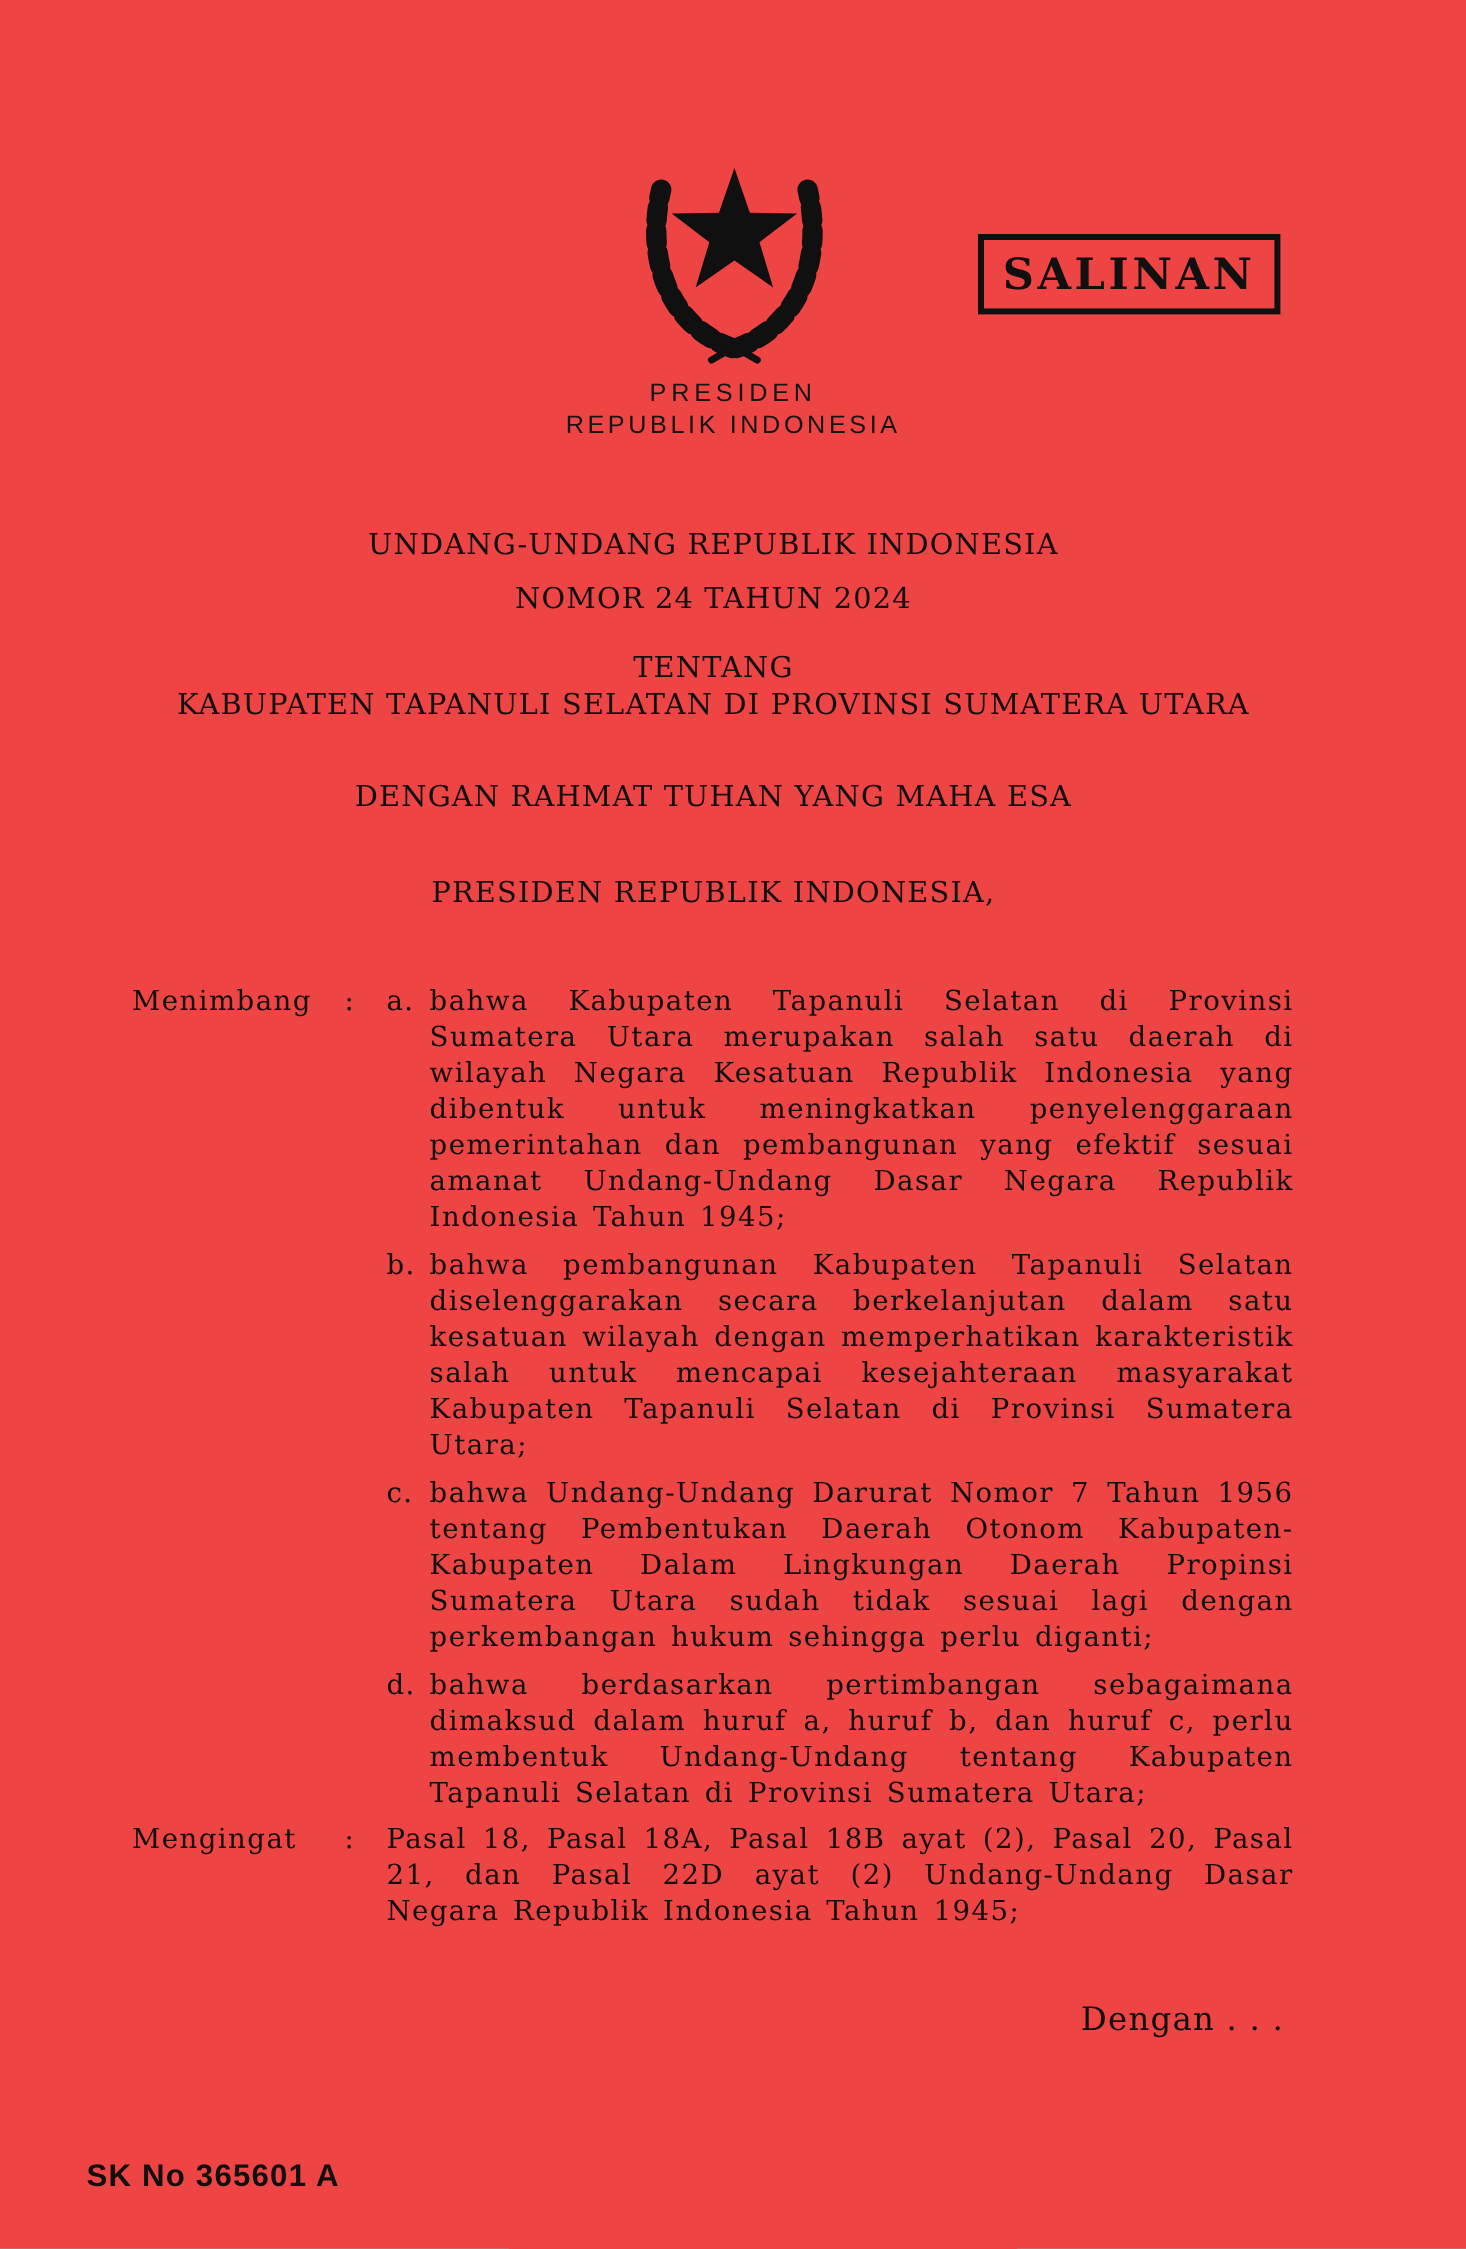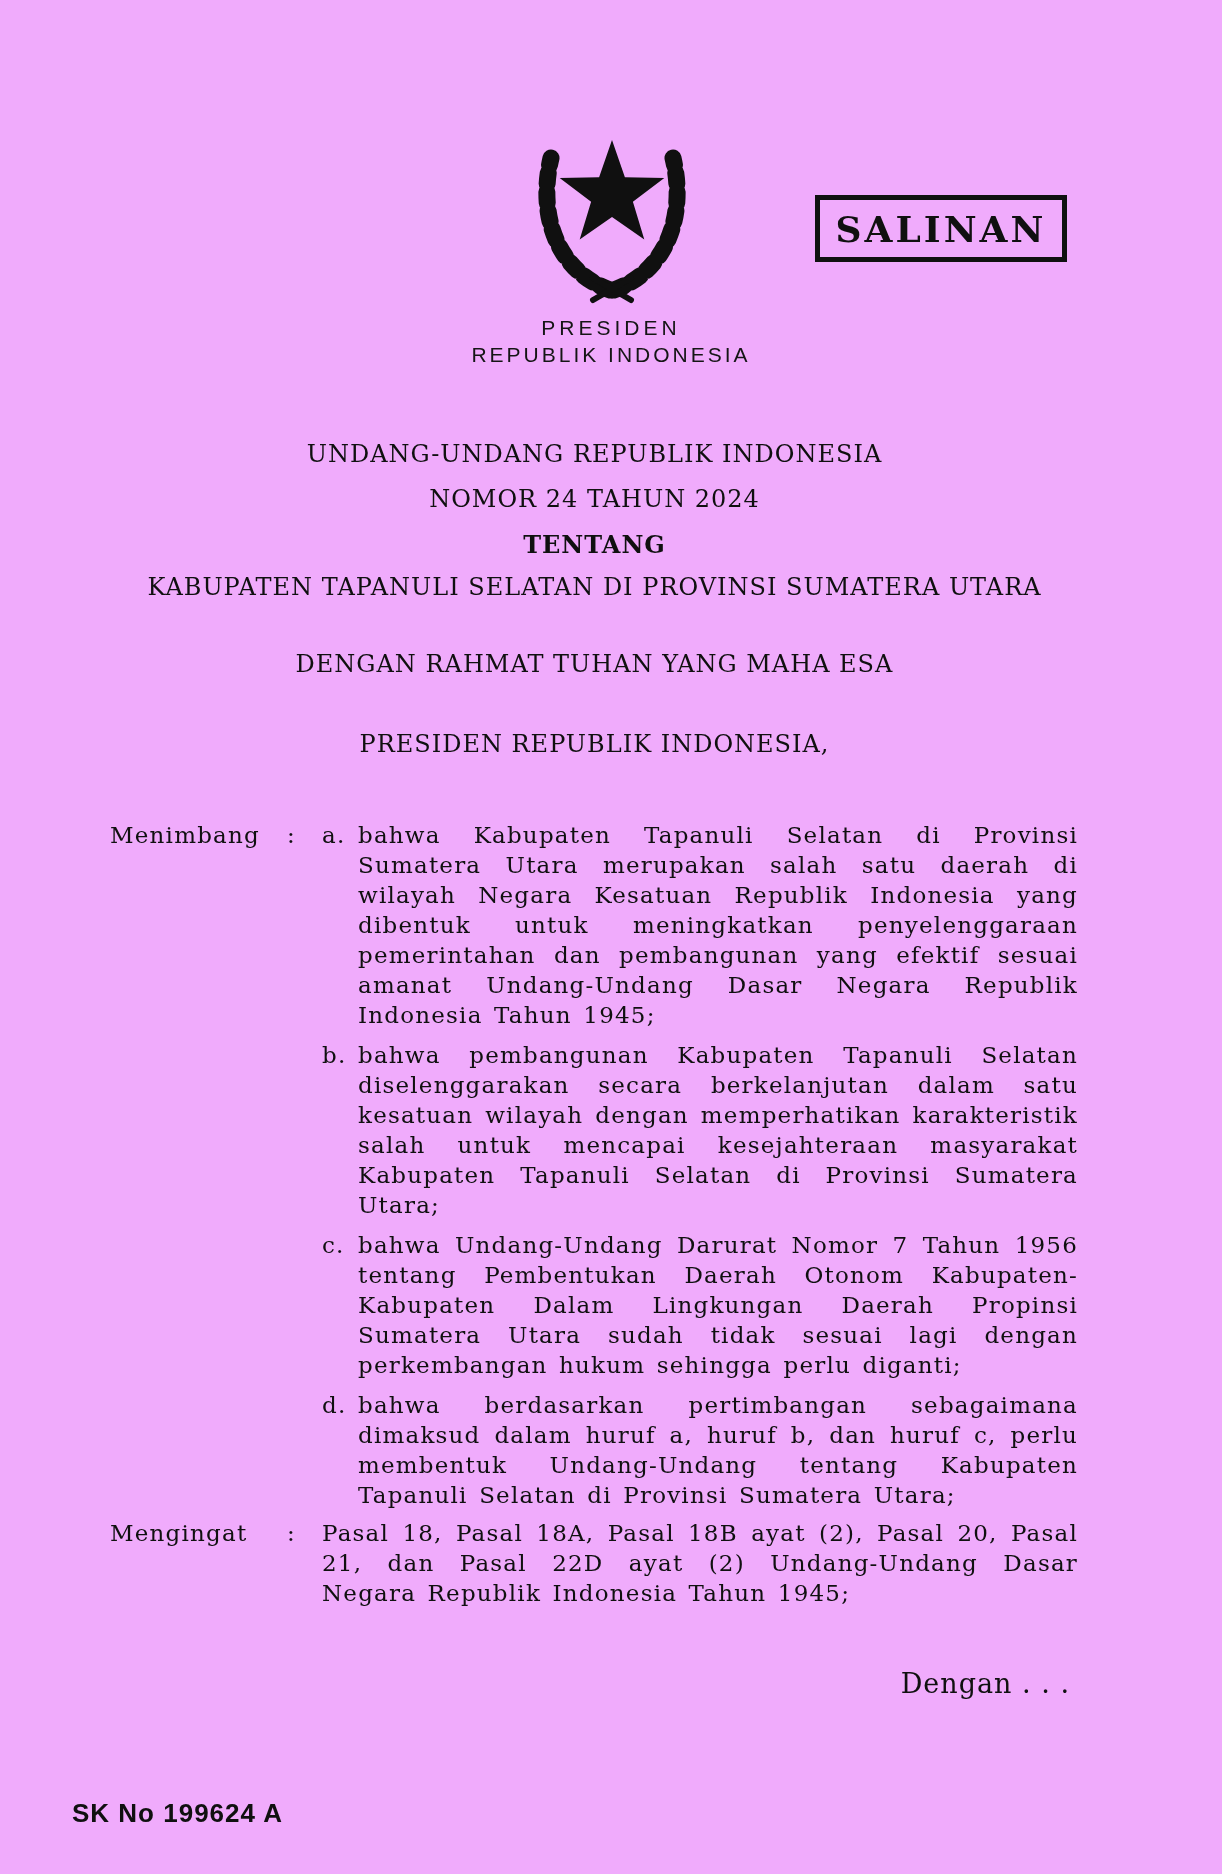--- a/index.html
+++ b/index.html
@@ -8,7 +8,7 @@
     width: 1222px;
     height: 1874px;
     margin: 0 auto;
-    background: #f0abfc;
+    background: #ef4444;
     color: #101010;
     font-family: "DejaVu Serif", serif;
     overflow: hidden;

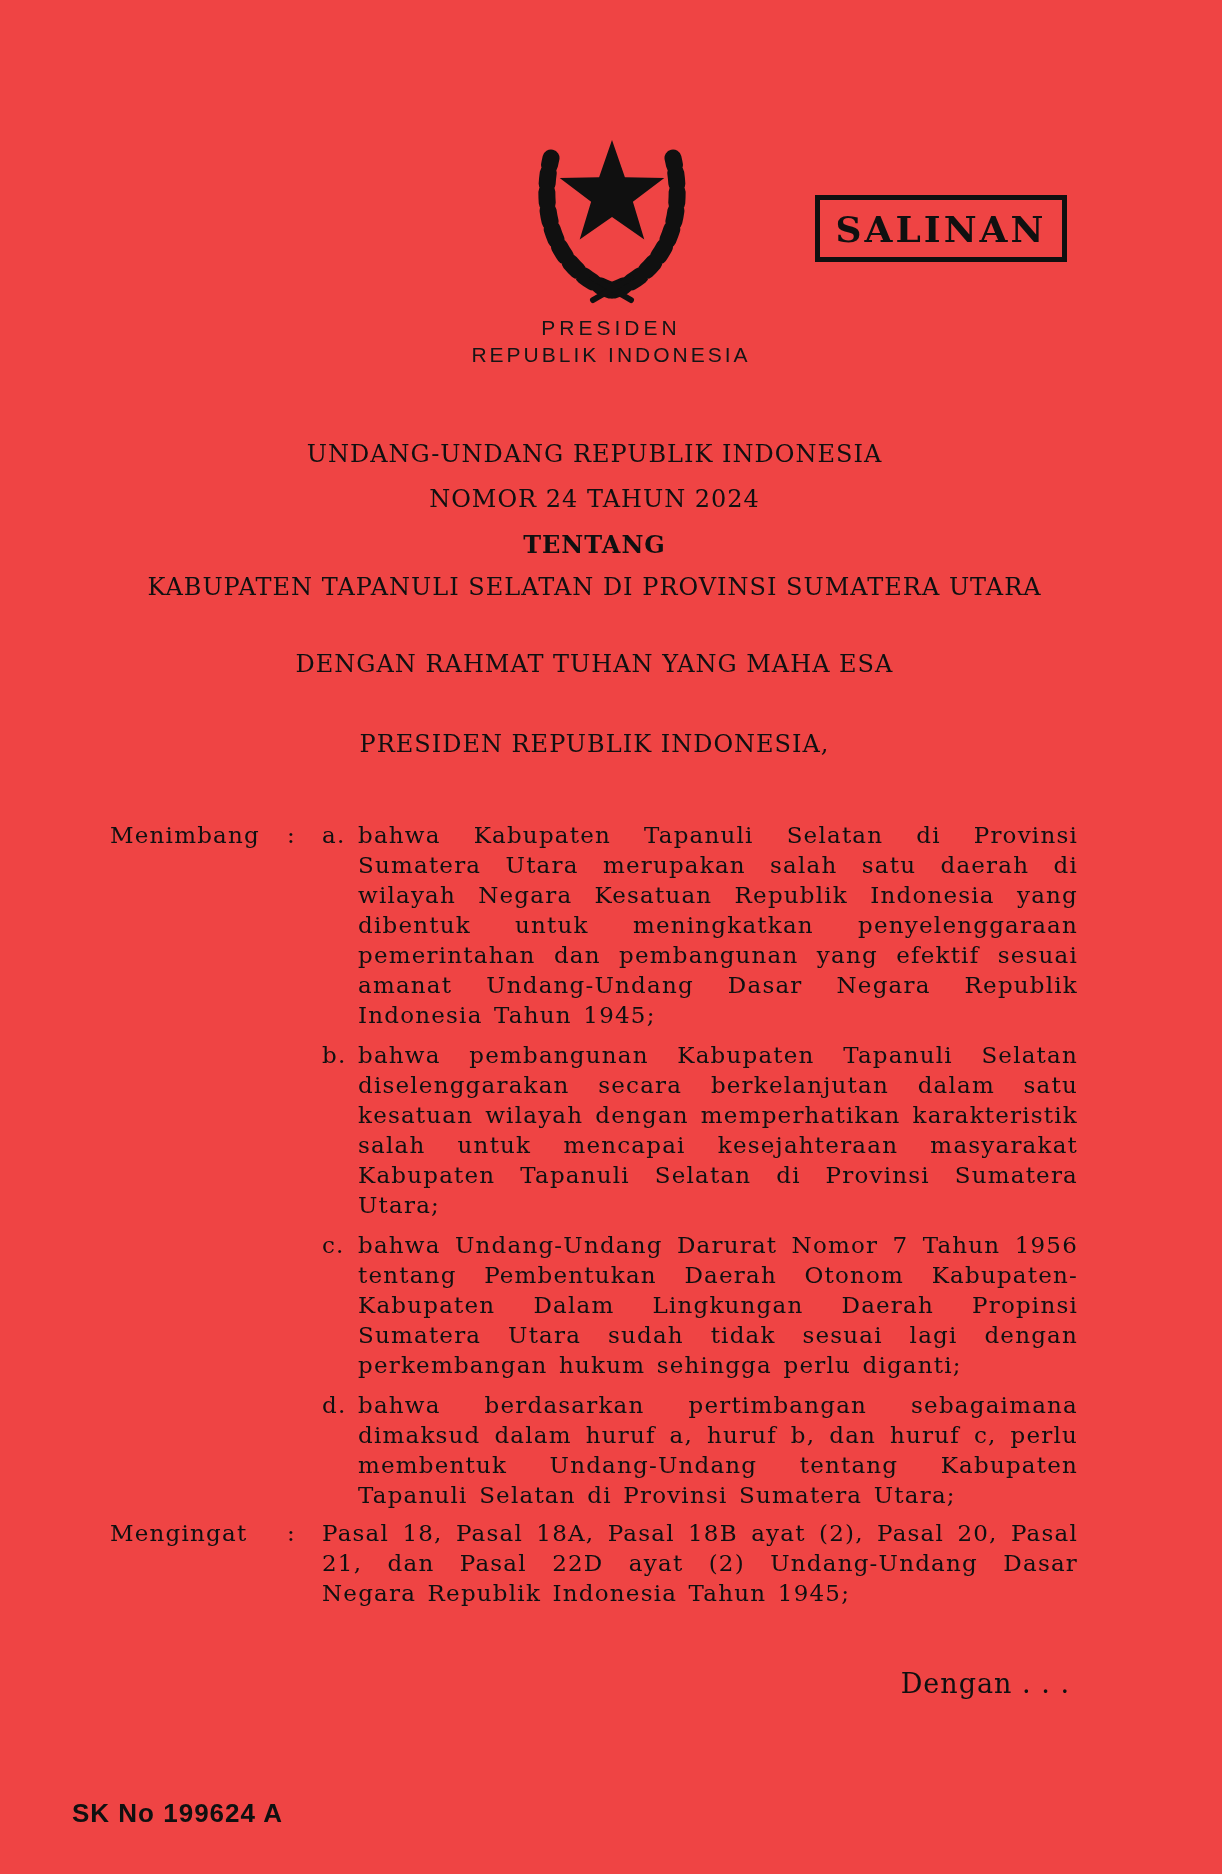--- a/index.html
+++ b/index.html
@@ -57,7 +57,7 @@
   }
   .t1 { top: 440px; }
   .t2 { top: 485px; }
-  .t3 { top: 530px; font-weight: bold; }
+  .t3 { top: 542px; }
   .t4 { top: 573px; }
   .invocation { top: 650px; }
   .issuer { top: 730px; }

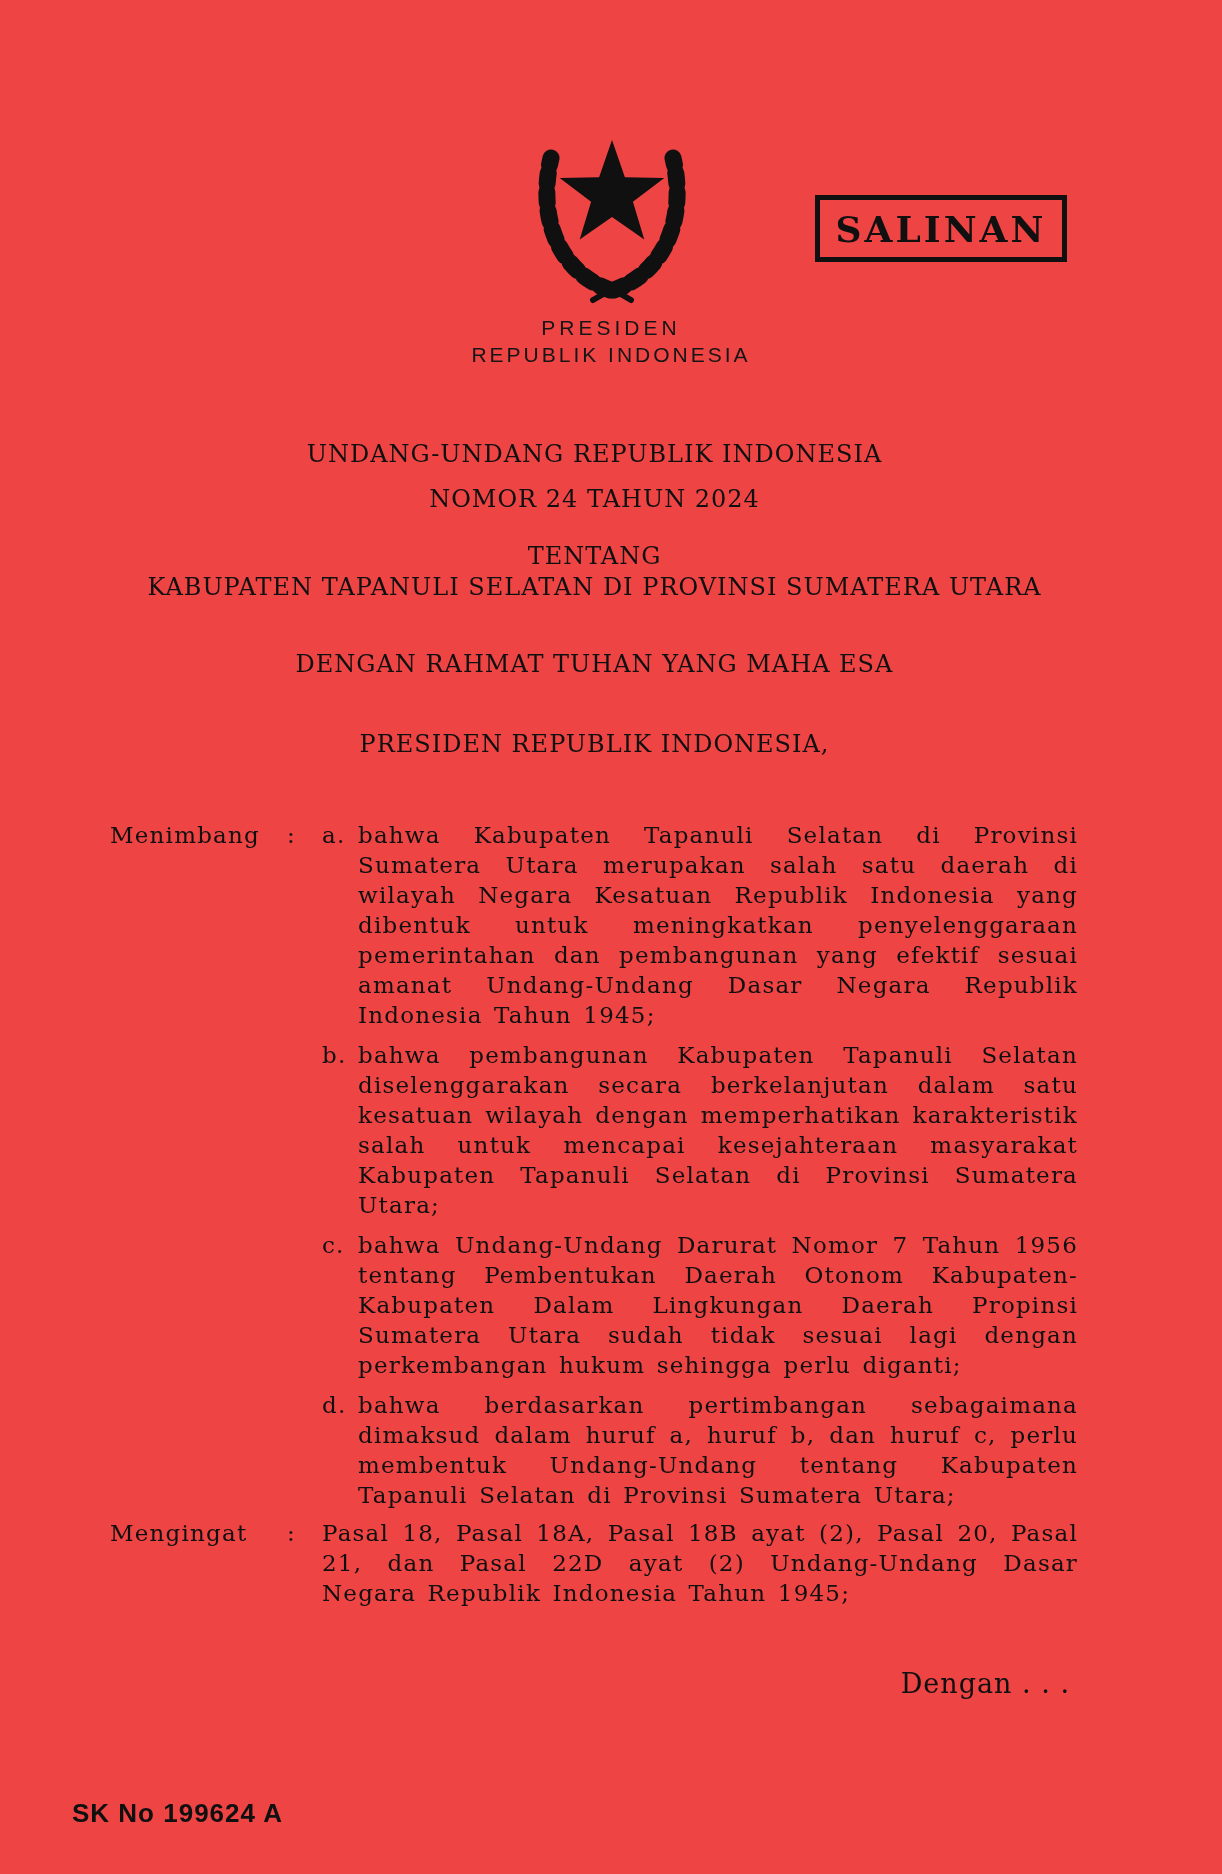--- a/index.html
+++ b/index.html
@@ -163,7 +163,7 @@
 
   <div class="catchword">Dengan . . .</div>
 
-  <div class="footer-code">SK No 199624 A</div>
+  <div class="footer-code">SK No 365601 A</div>
 
 </div>
 

